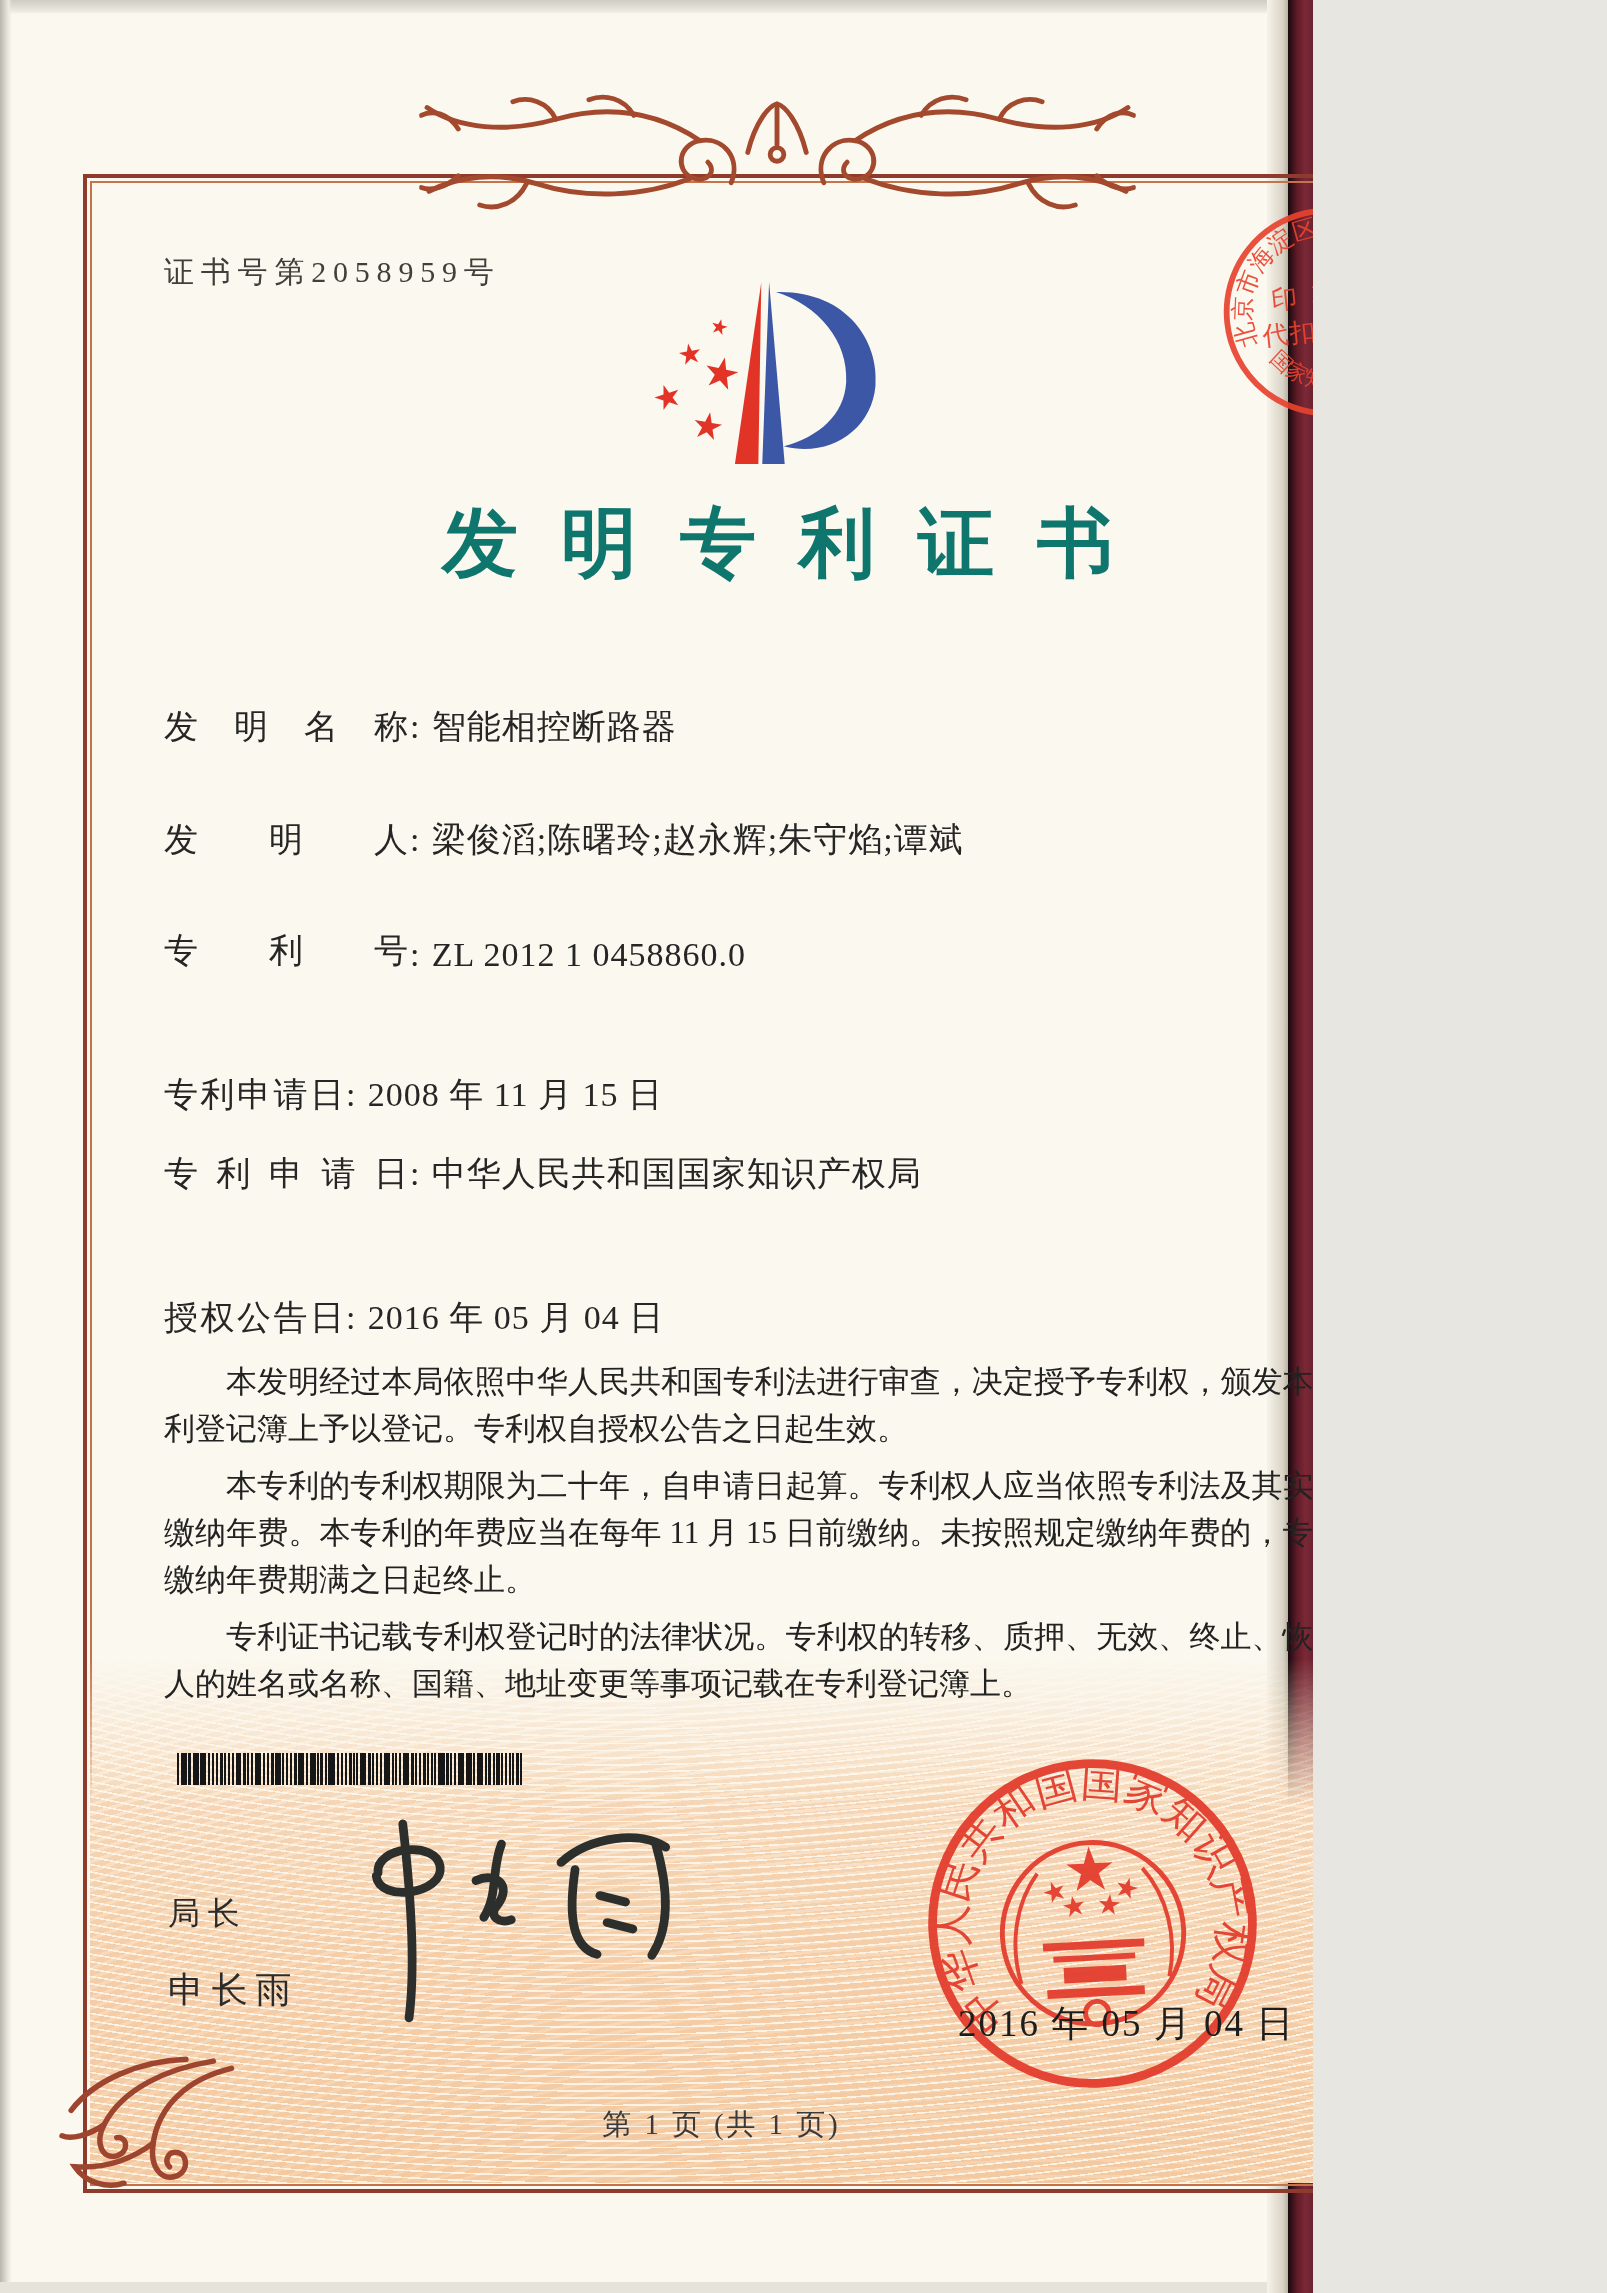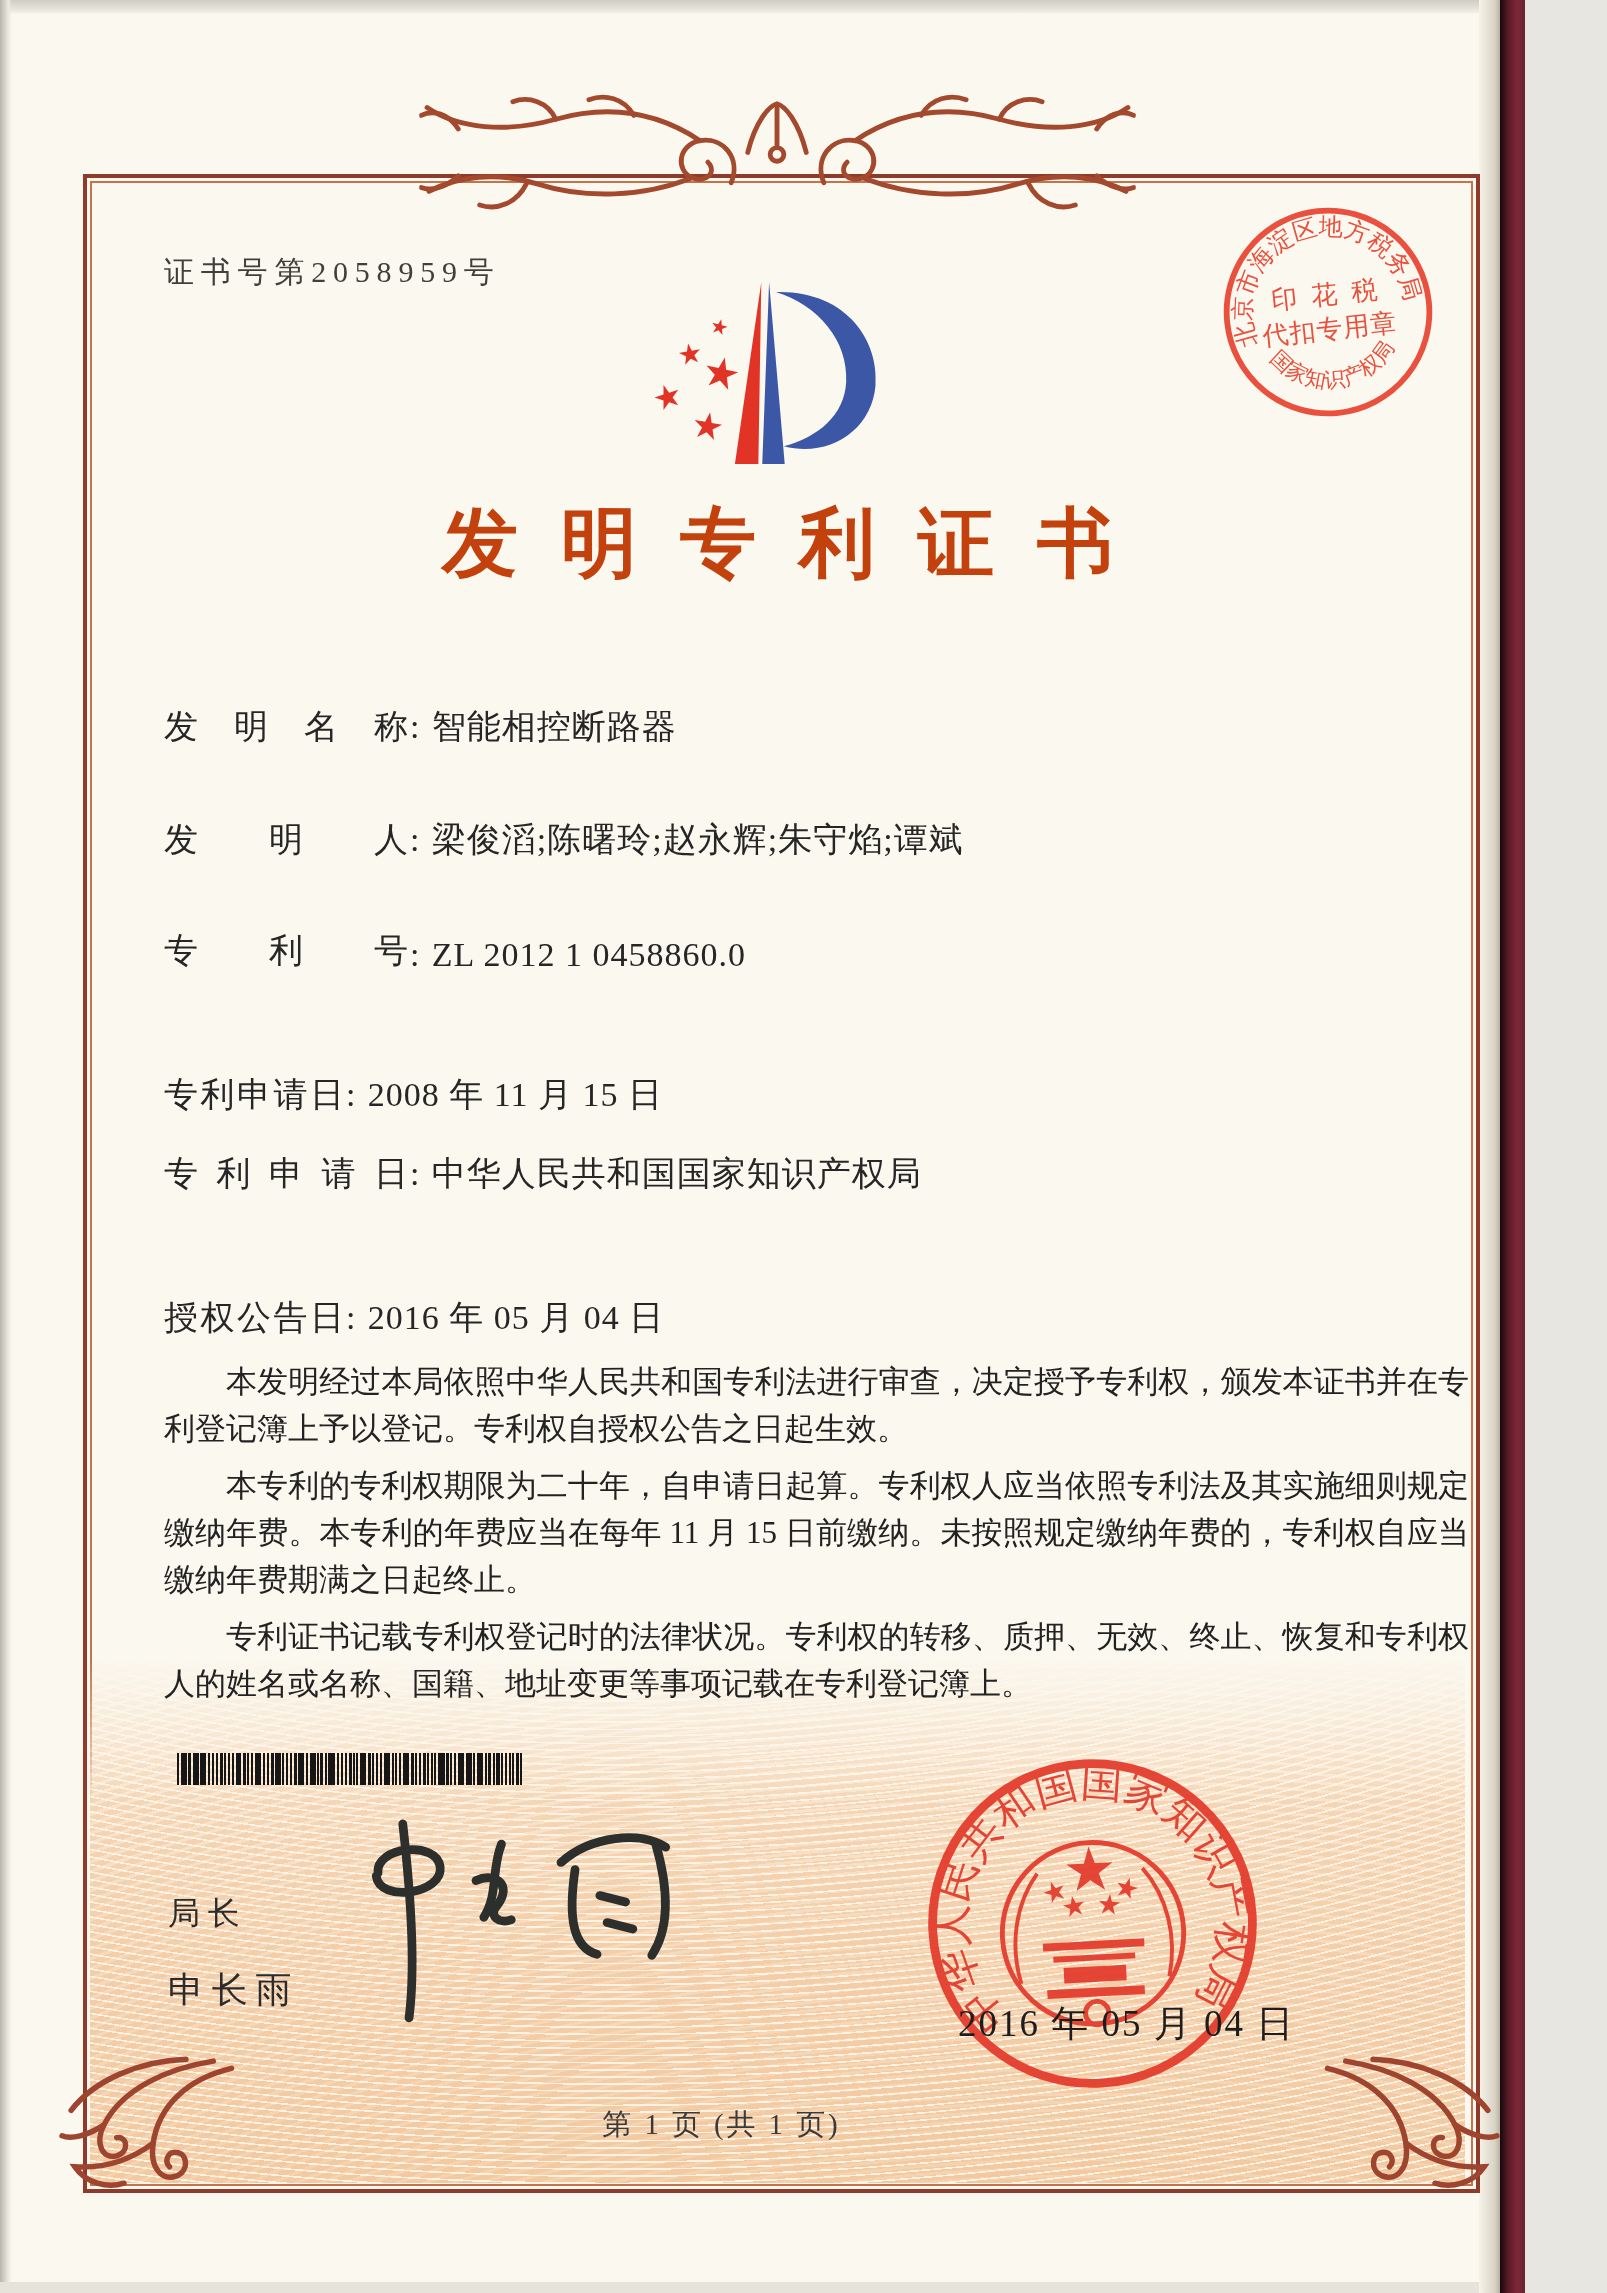--- a/index.html
+++ b/index.html
@@ -3,8 +3,8 @@
 <meta charset="utf-8">
 <style>
   html,body{margin:0;padding:0;background:#e8e6e0;}
-  #page{position:relative;width:1525px;height:2294px;background:#fbf8ef;overflow:hidden;
-        font-family:"Liberation Serif","DejaVu Serif",serif;color:#2f2f2f;}
+  #page{position:relative;width:1301px;height:2294px;background:#fbf8ef;overflow:hidden;
+        font-family:"Liberation Serif","DejaVu Serif",serif;color:#2f2f2f;padding-left:12px;}
   
   .edge-top{position:absolute;left:0;top:0;width:100%;height:13.7px;
     background:linear-gradient(to bottom,#cfccc4,#ece9e1 80%,rgba(236,233,225,0));}

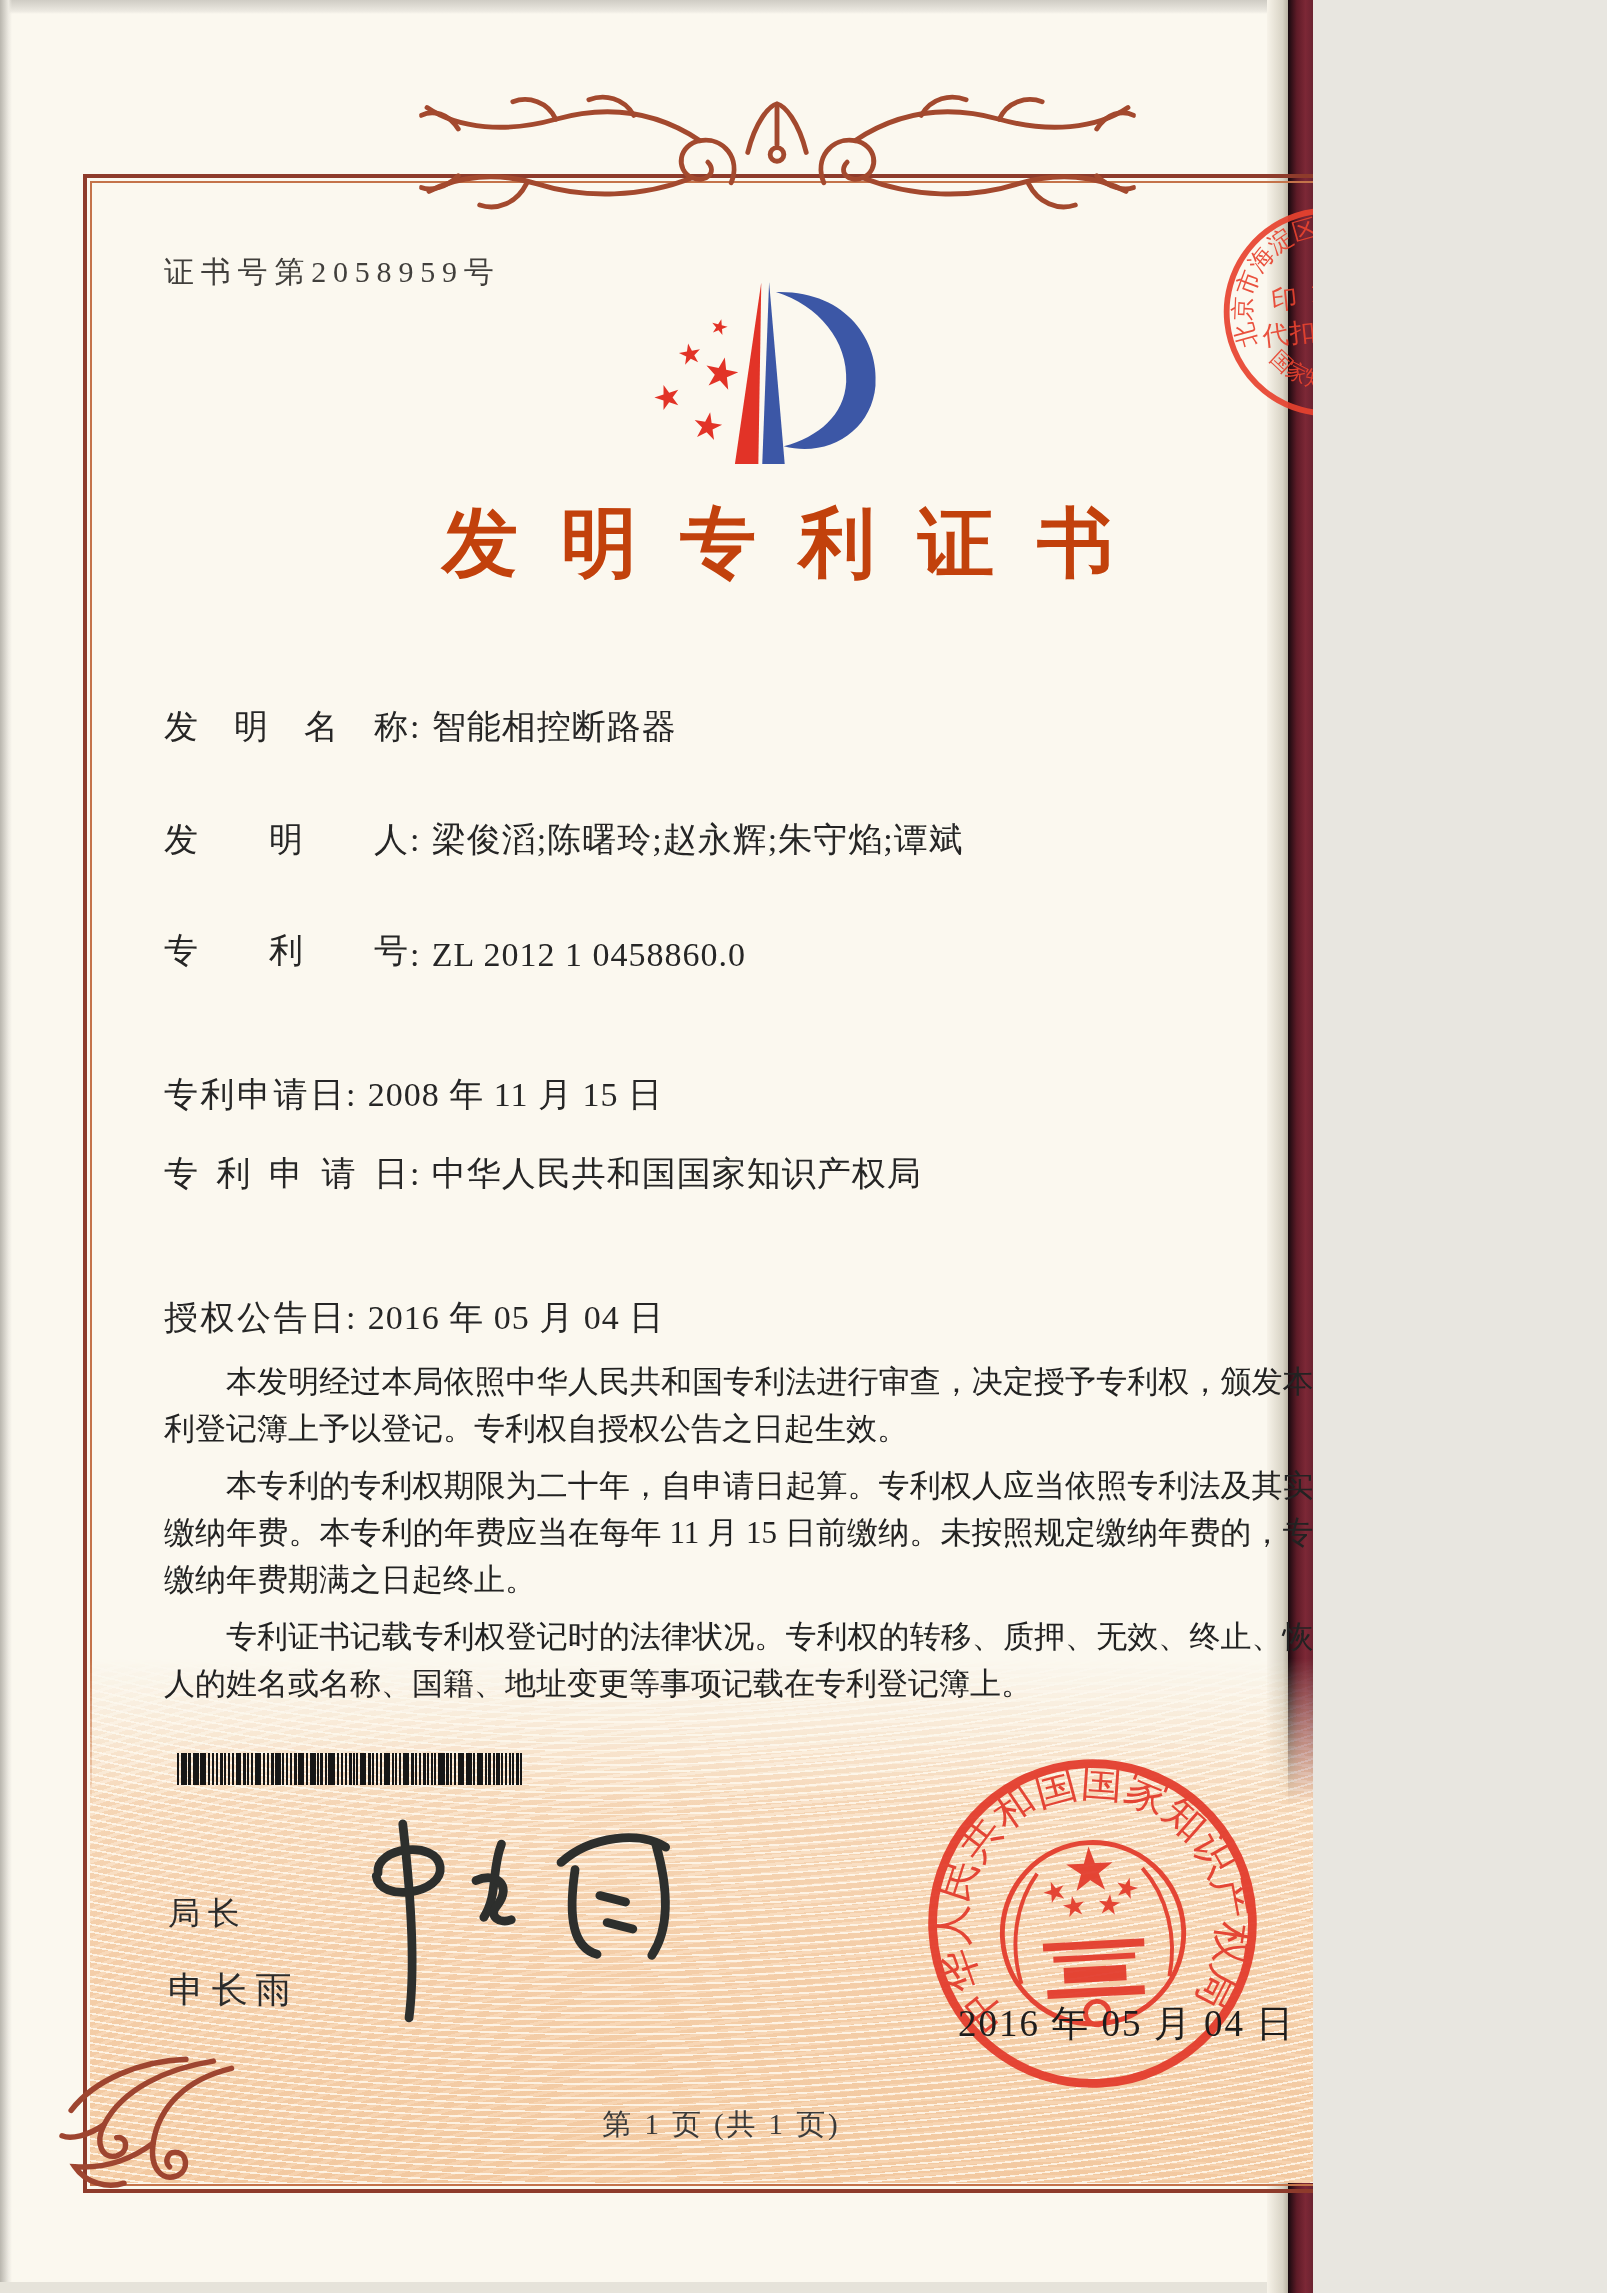--- a/index.html
+++ b/index.html
@@ -33,7 +33,7 @@
   .cert-no{position:absolute;left:164px;top:252px;font-size:30px;letter-spacing:6.8px;color:#413f3c;z-index:2;}
   .logo{position:absolute;left:651px;top:281px;width:244px;height:193px;z-index:2;}
   .doc-title{position:absolute;left:83px;top:493px;width:1389px;text-align:center;
-    font-size:76px;font-weight:600;color:#c2410c;letter-spacing:43px;padding-left:43px;
+    font-size:76px;font-weight:600;color:#0f766e;letter-spacing:43px;padding-left:43px;
     box-sizing:border-box;z-index:2;}
   
   .tax-stamp{position:absolute;left:1217px;top:201px;width:222px;height:222px;z-index:2;transform:rotate(-6deg);}

